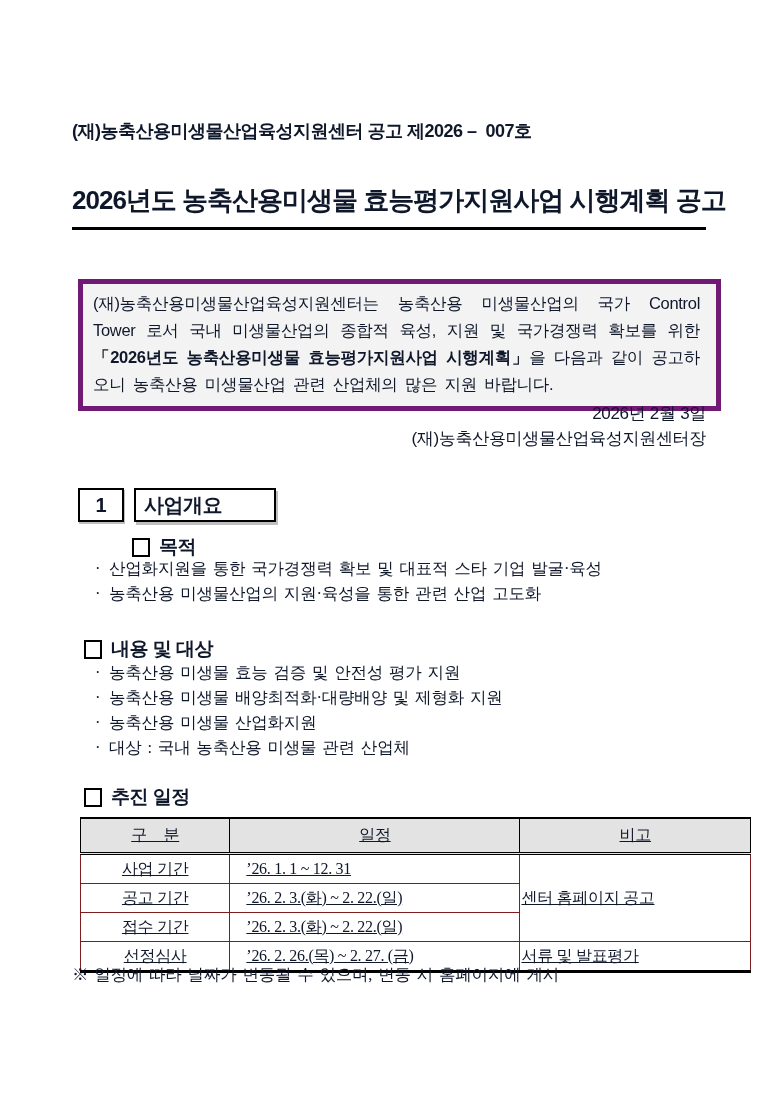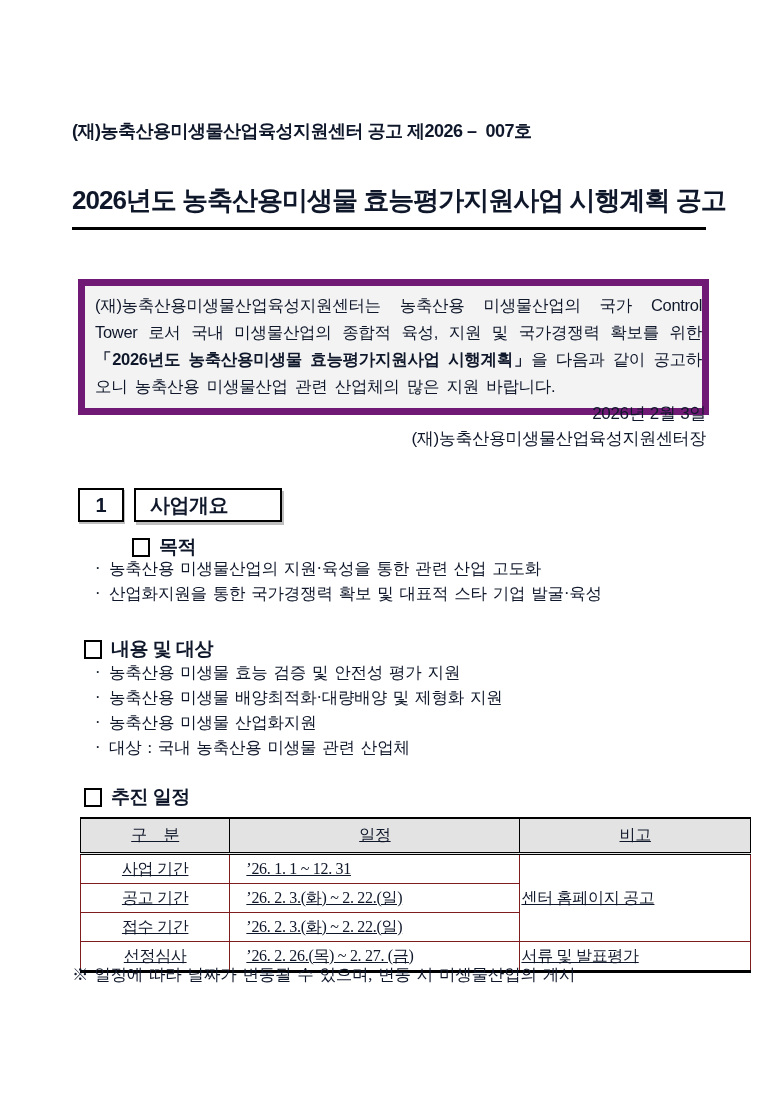--- a/index.html
+++ b/index.html
@@ -31,8 +31,8 @@
   
   .notice-box{
     position:absolute;left:78px;top:279px;width:607px;
-    border:7px solid #701a75;background:#f3f3f3;
-    padding:6px 0 8px 10px;
+    border:5px solid #701a75;background:#f3f3f3;
+    padding:6px 16px 8px 10px;
     font-size:16.5px;line-height:27px;letter-spacing:-0.3px;
     text-align:justify;word-spacing:3px;
   }

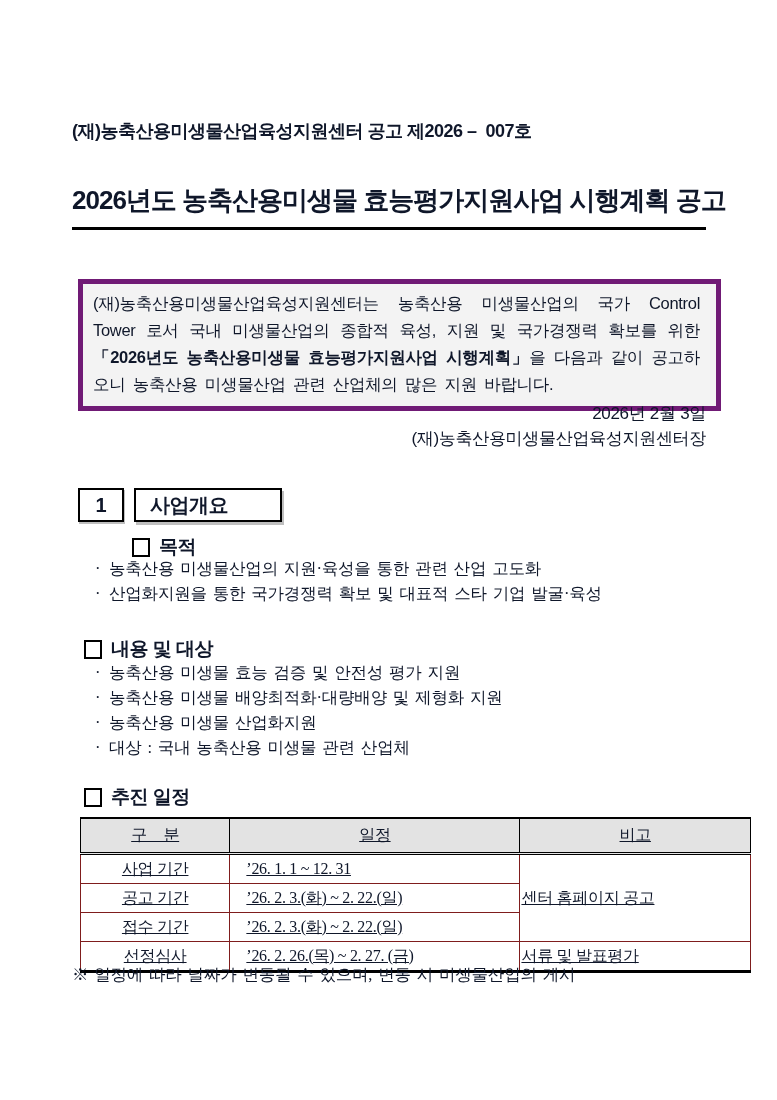--- a/index.html
+++ b/index.html
@@ -58,7 +58,7 @@
   .section-title-box{
     width:130px;height:30px;border:2px solid #000;
     display:flex;align-items:center;
-    padding-left:14px;
+    padding-left:8px;
     font-size:20px;font-weight:bold;letter-spacing:-0.5px;
     box-shadow:2px 3px 0 rgba(0,0,0,0.25);
   }

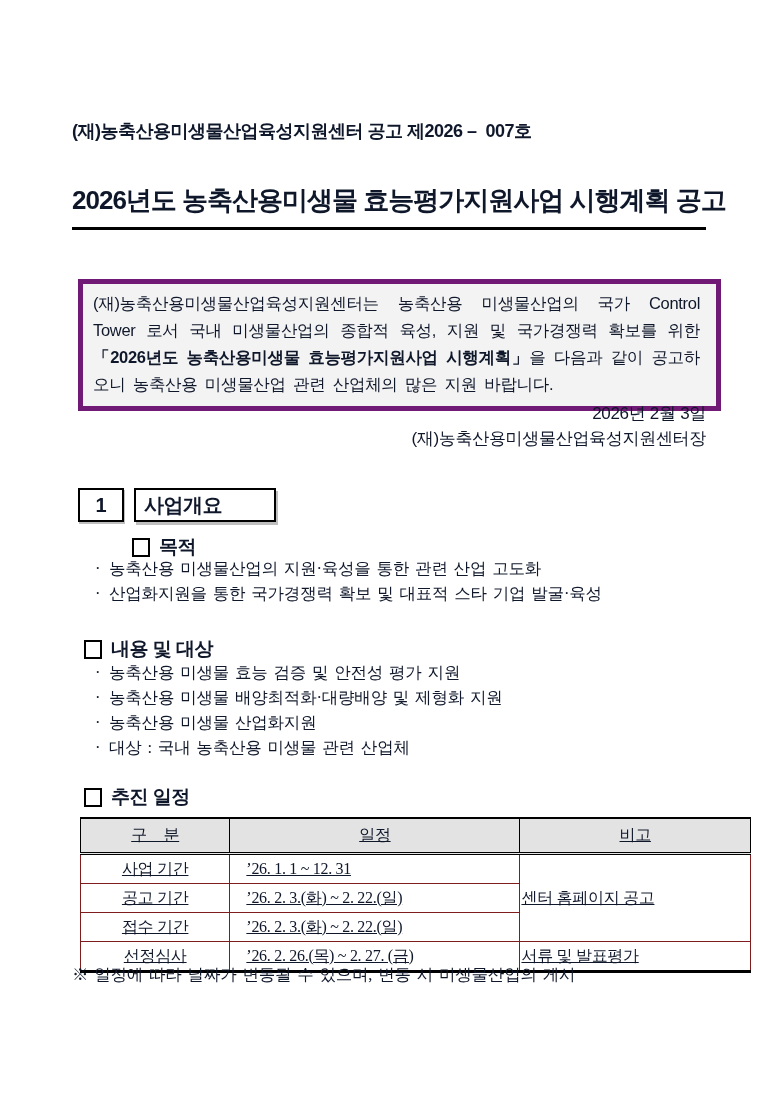--- a/index.html
+++ b/index.html
@@ -147,8 +147,8 @@
     <span>목적</span>
   </div>
   <div class="bullet-list l-purpose">
+      <div class="bullet-line"><span class="bullet-char">·</span><span>산업화지원을 통한 국가경쟁력 확보 및 대표적 스타 기업 발굴·육성</span></div>
       <div class="bullet-line"><span class="bullet-char">·</span><span>농축산용 미생물산업의 지원·육성을 통한 관련 산업 고도화</span></div>
-      <div class="bullet-line"><span class="bullet-char">·</span><span>산업화지원을 통한 국가경쟁력 확보 및 대표적 스타 기업 발굴·육성</span></div>
     </div>
 
   <div class="sub-heading h-content">

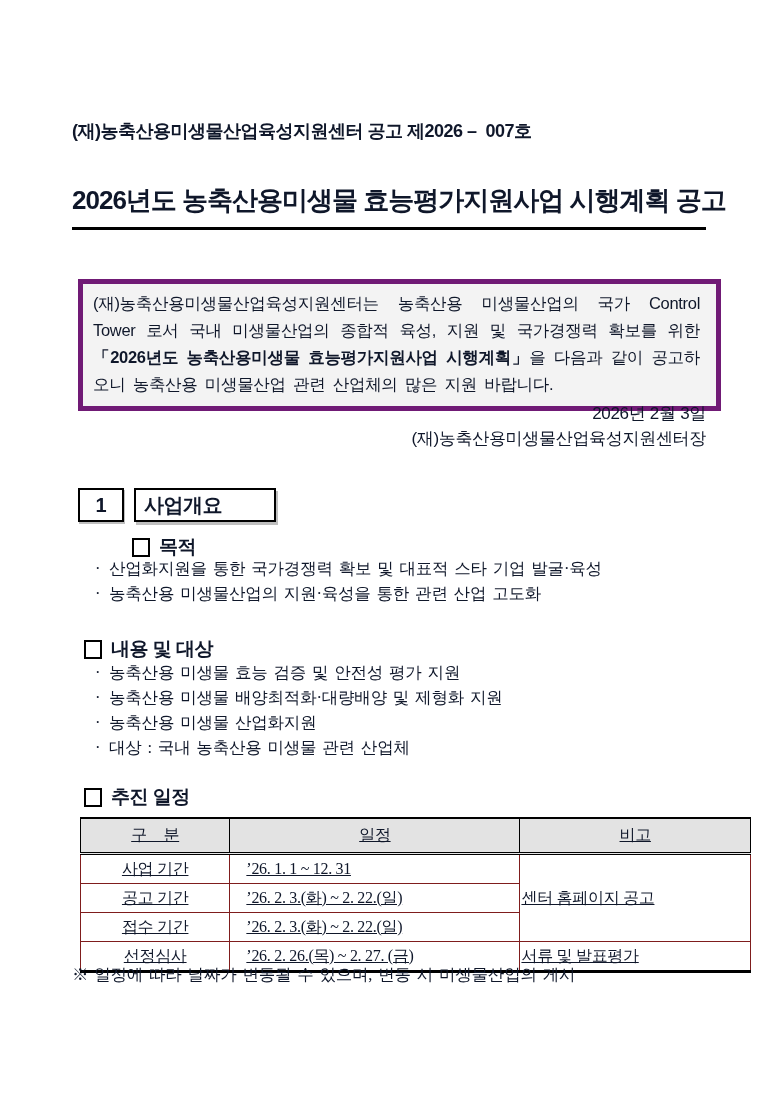--- a/index.html
+++ b/index.html
@@ -202,7 +202,7 @@
       </tbody>
   </table>
 
-  <div class="footnote">※ 일정에 따라 날짜가 변동될 수 있으며, 변동 시 미생물산업의 게시</div>
+  <div class="footnote">※ 일정에 따라 날짜가 변동될 수 있으며, 변동 시 홈페이지에 게시</div>
 
 </div>
 

